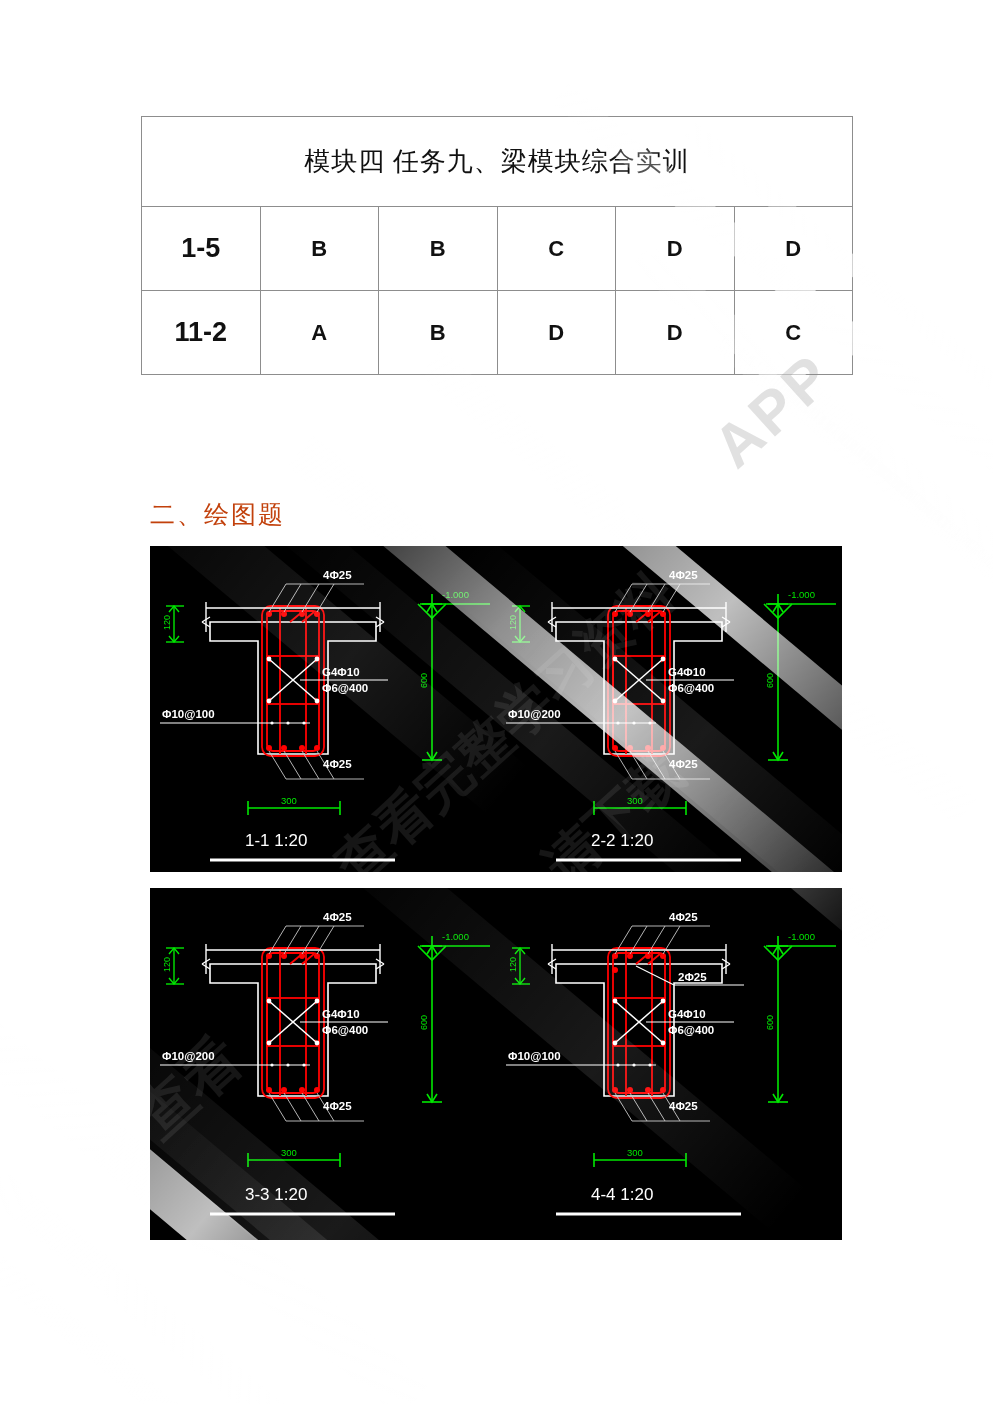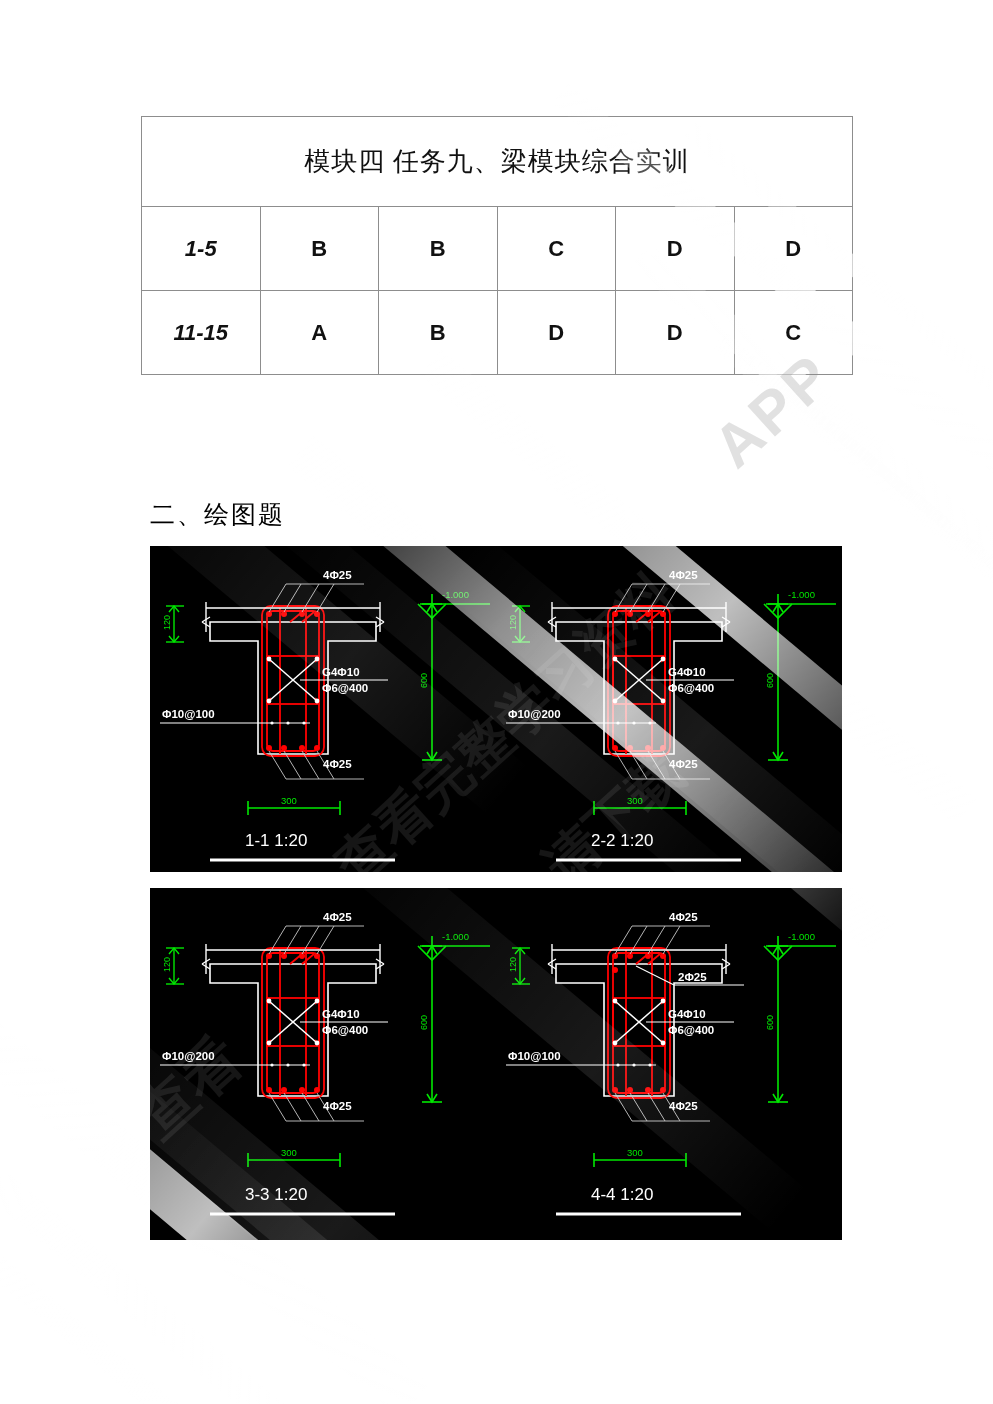--- a/index.html
+++ b/index.html
@@ -66,10 +66,9 @@
   }
   td.row-label {
     height: 81px;
-    font-size: 22px;
+    font-size: 27px;
     font-family: "Liberation Sans", sans-serif;
     font-weight: 600;
-    font-style: italic;
   }
   td.answer-cell {
     height: 81px;

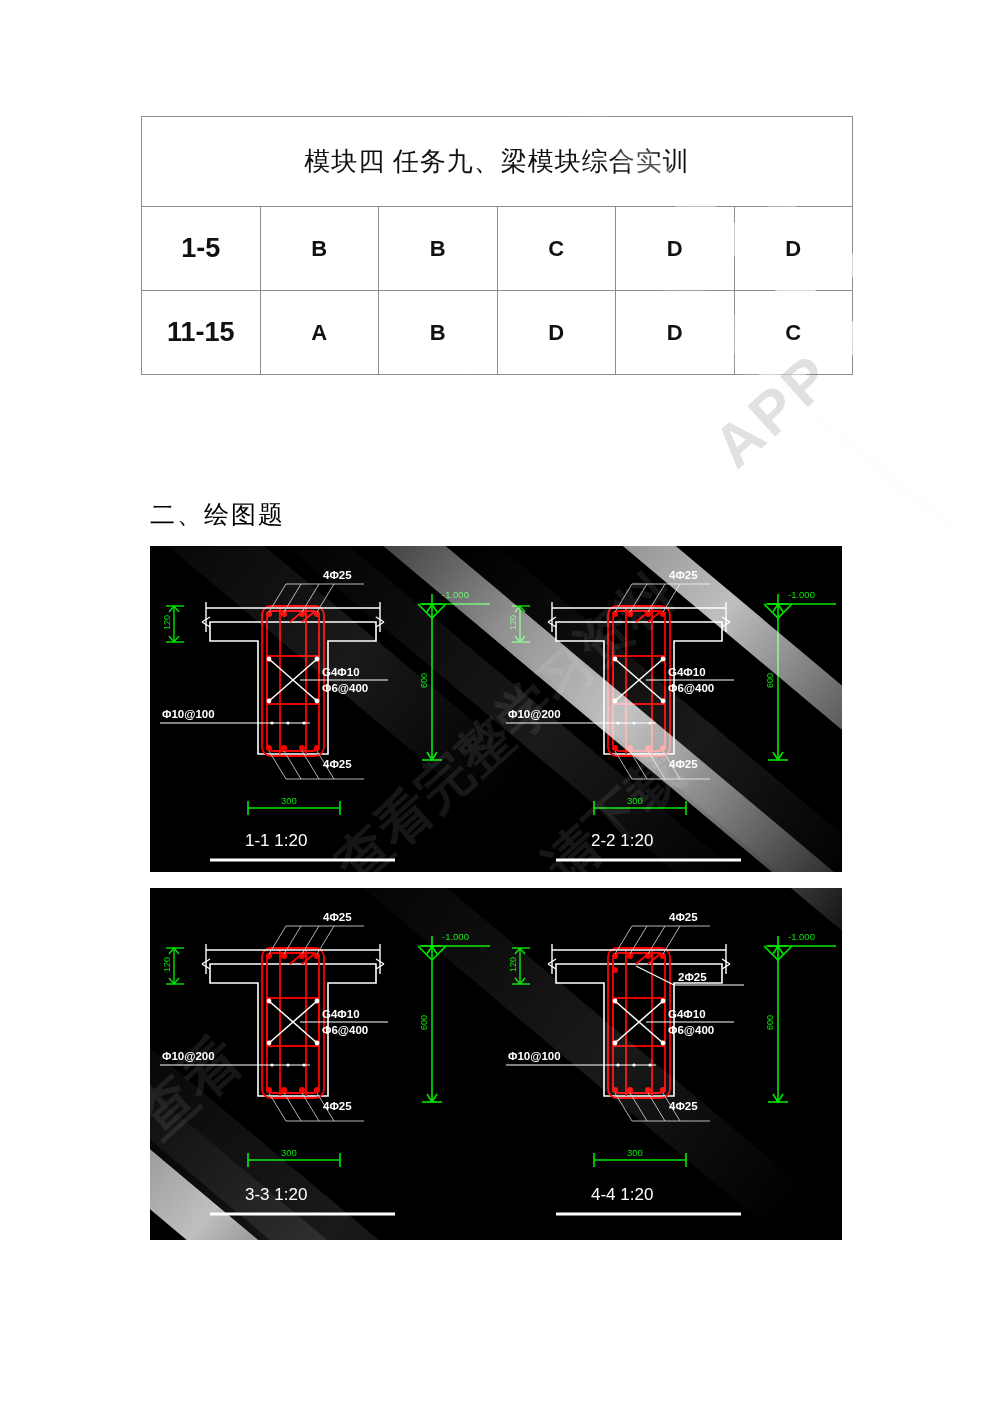--- a/index.html
+++ b/index.html
@@ -138,7 +138,7 @@
 
 
       <tr>
-        <td class="row-label">11-15</td>
+        <td class="row-label">11-2</td>
         <td class="answer-cell">A</td>
         <td class="answer-cell">B</td>
         <td class="answer-cell">D</td>

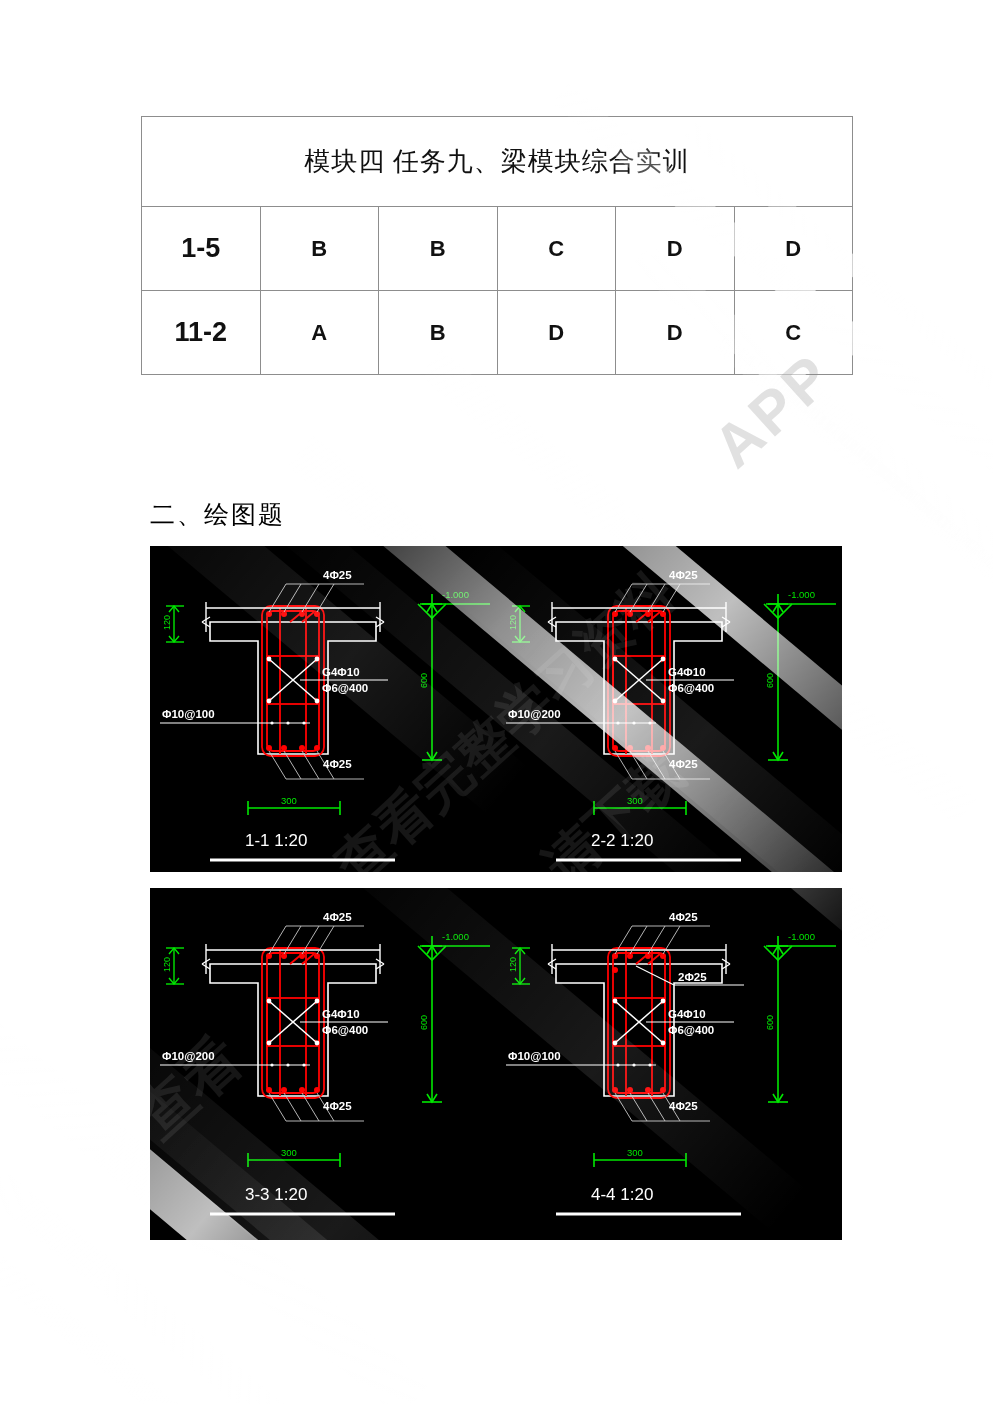--- a/index.html
+++ b/index.html
@@ -83,7 +83,7 @@
     left: 150px;
     top: 498px;
     font-size: 25px;
-    color: #000000;
+    color: #c2410c;
     letter-spacing: 2px;
     z-index: 10;
   }

